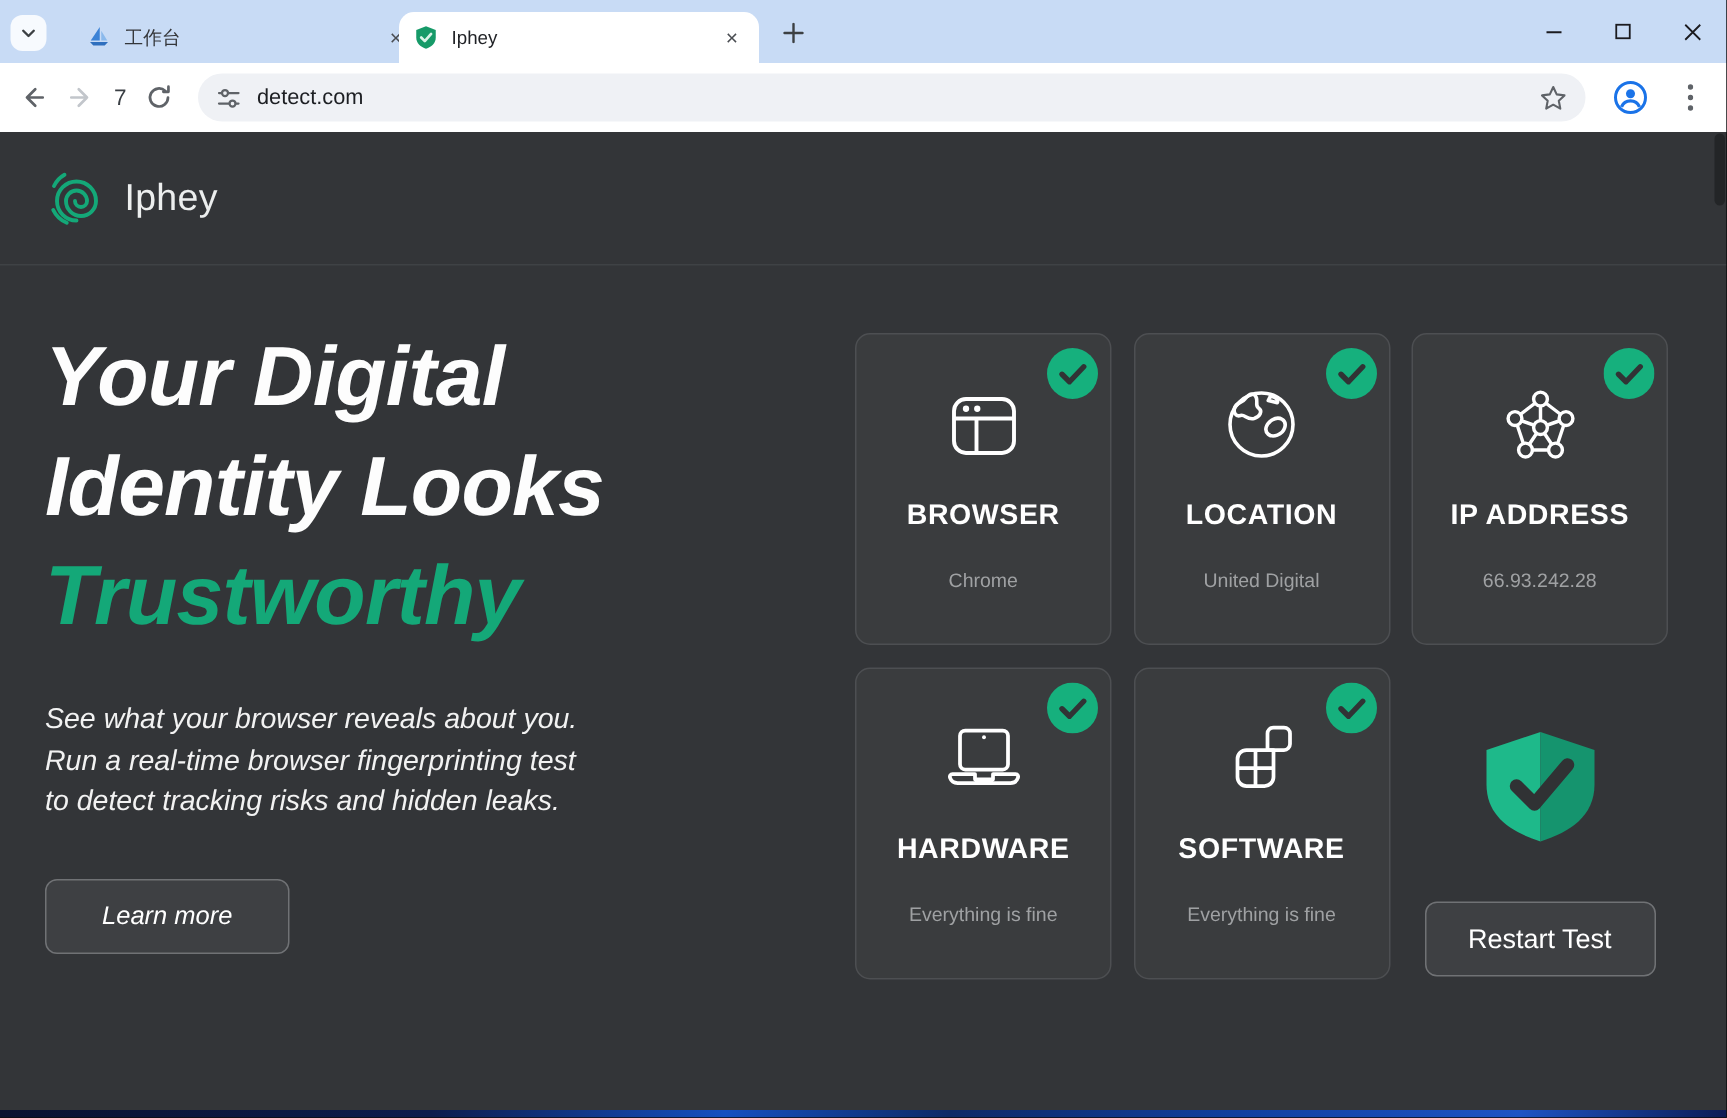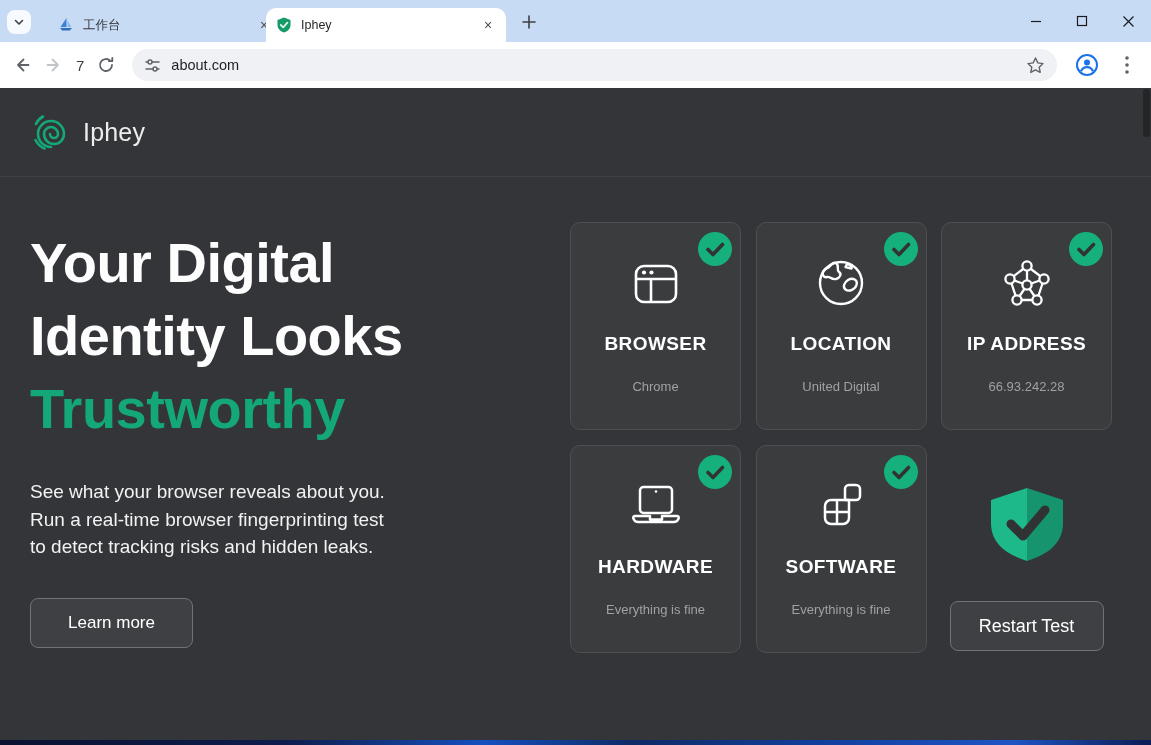--- a/index.html
+++ b/index.html
@@ -153,7 +153,7 @@
         <circle cx="11" cy="12" r="2" fill="none" stroke="#5f6368" stroke-width="1.5"></circle>
         <path d="M2 12 H8.8 M13.2 12 H15" stroke="#5f6368" stroke-width="1.5" stroke-linecap="round"></path>
       </svg>
-      <span class="url">about.com</span>
+      <span class="url">detect.com</span>
       <svg width="19" height="19" viewBox="0 0 19 19">
         <path d="M9.5 2 L11.8 6.9 L17 7.6 L13.2 11.2 L14.2 16.4 L9.5 13.8 L4.8 16.4 L5.8 11.2 L2 7.6 L7.2 6.9 Z" fill="none" stroke="#5f6368" stroke-width="1.4" stroke-linejoin="round"></path>
       </svg>

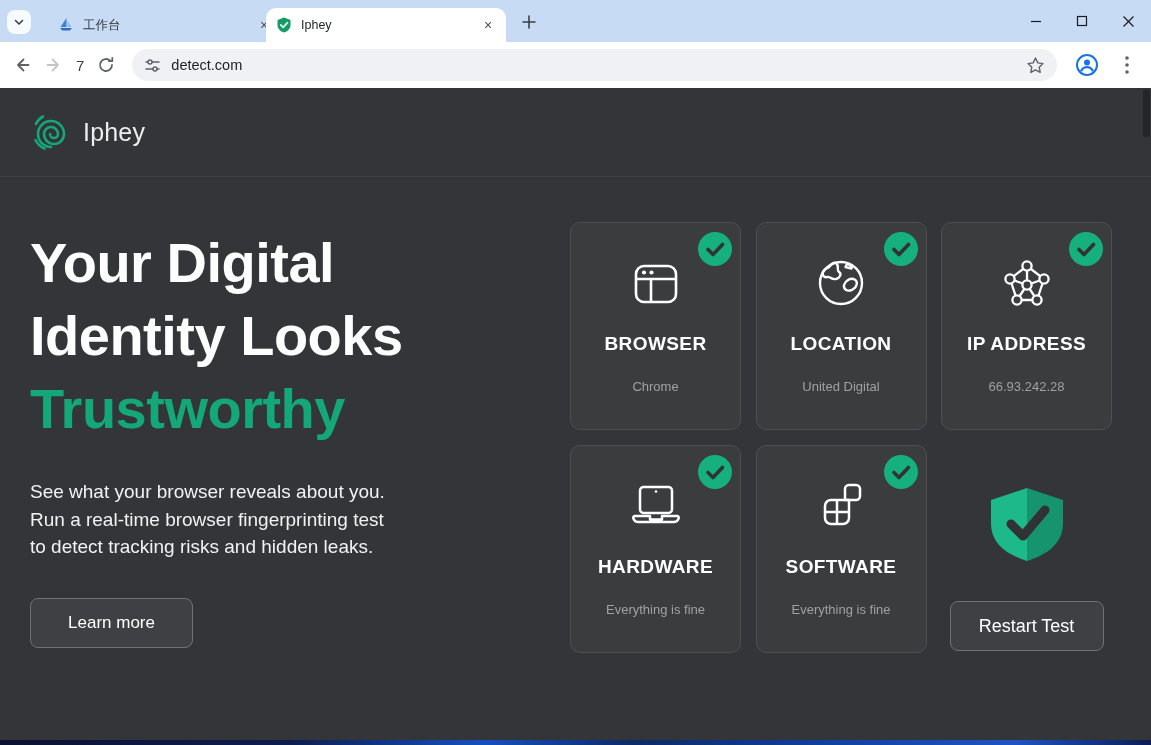--- a/index.html
+++ b/index.html
@@ -44,7 +44,7 @@
     display:flex;align-items:center;padding-left:30px;}
   .brand{color:#eceeee;font-size:25px;font-weight:500;margin-left:11px;letter-spacing:.2px;}
 
-  .hero{position:absolute;left:30px;top:138px;width:500px;}
+  .hero{position:absolute;left:30px;top:126px;width:500px;font-style:italic;}
   .hero h1{font-size:56px;line-height:73px;font-weight:bold;color:#fdfdfd;letter-spacing:-.5px;}
   .hero h1 .accent{color:var(--accent);}
   .hero .desc{margin-top:33px;font-size:19px;line-height:27.5px;color:#f2f2f2;}

